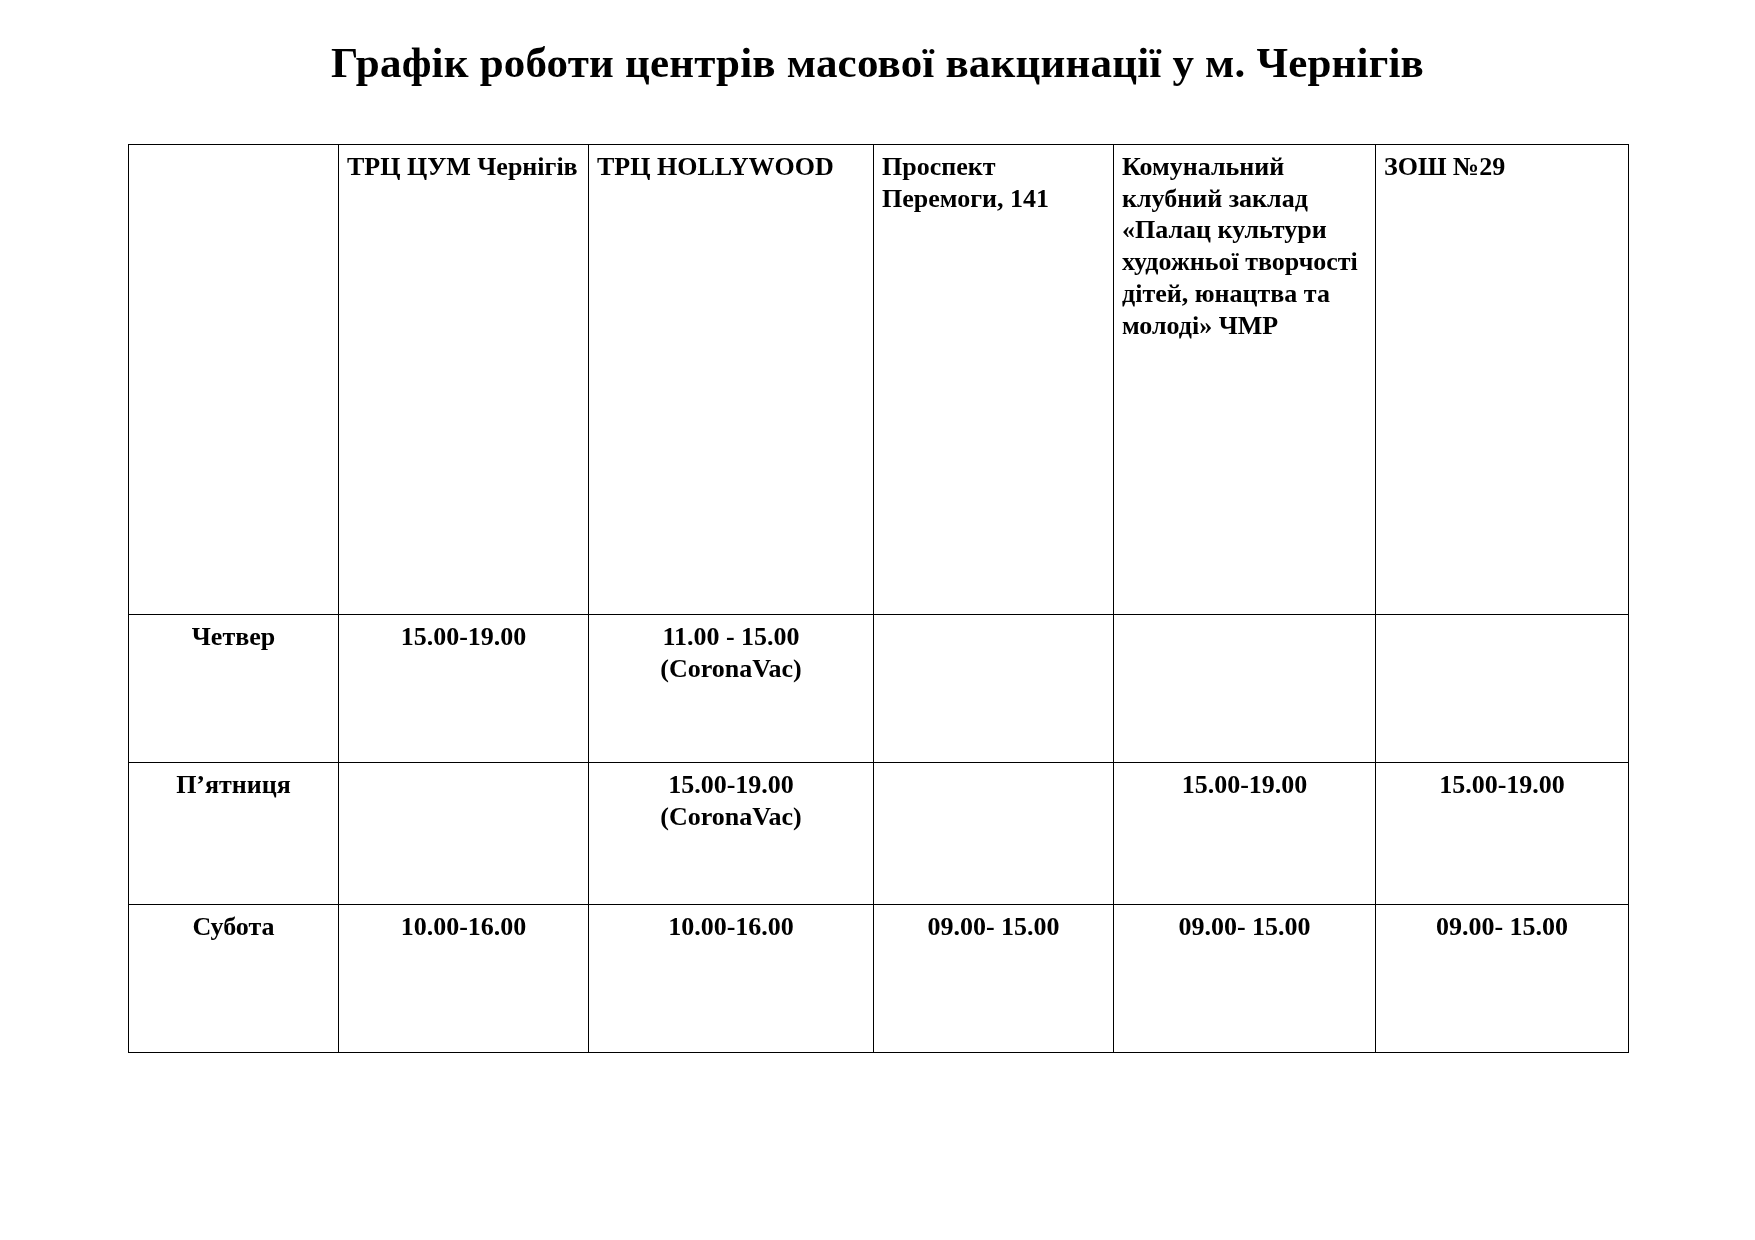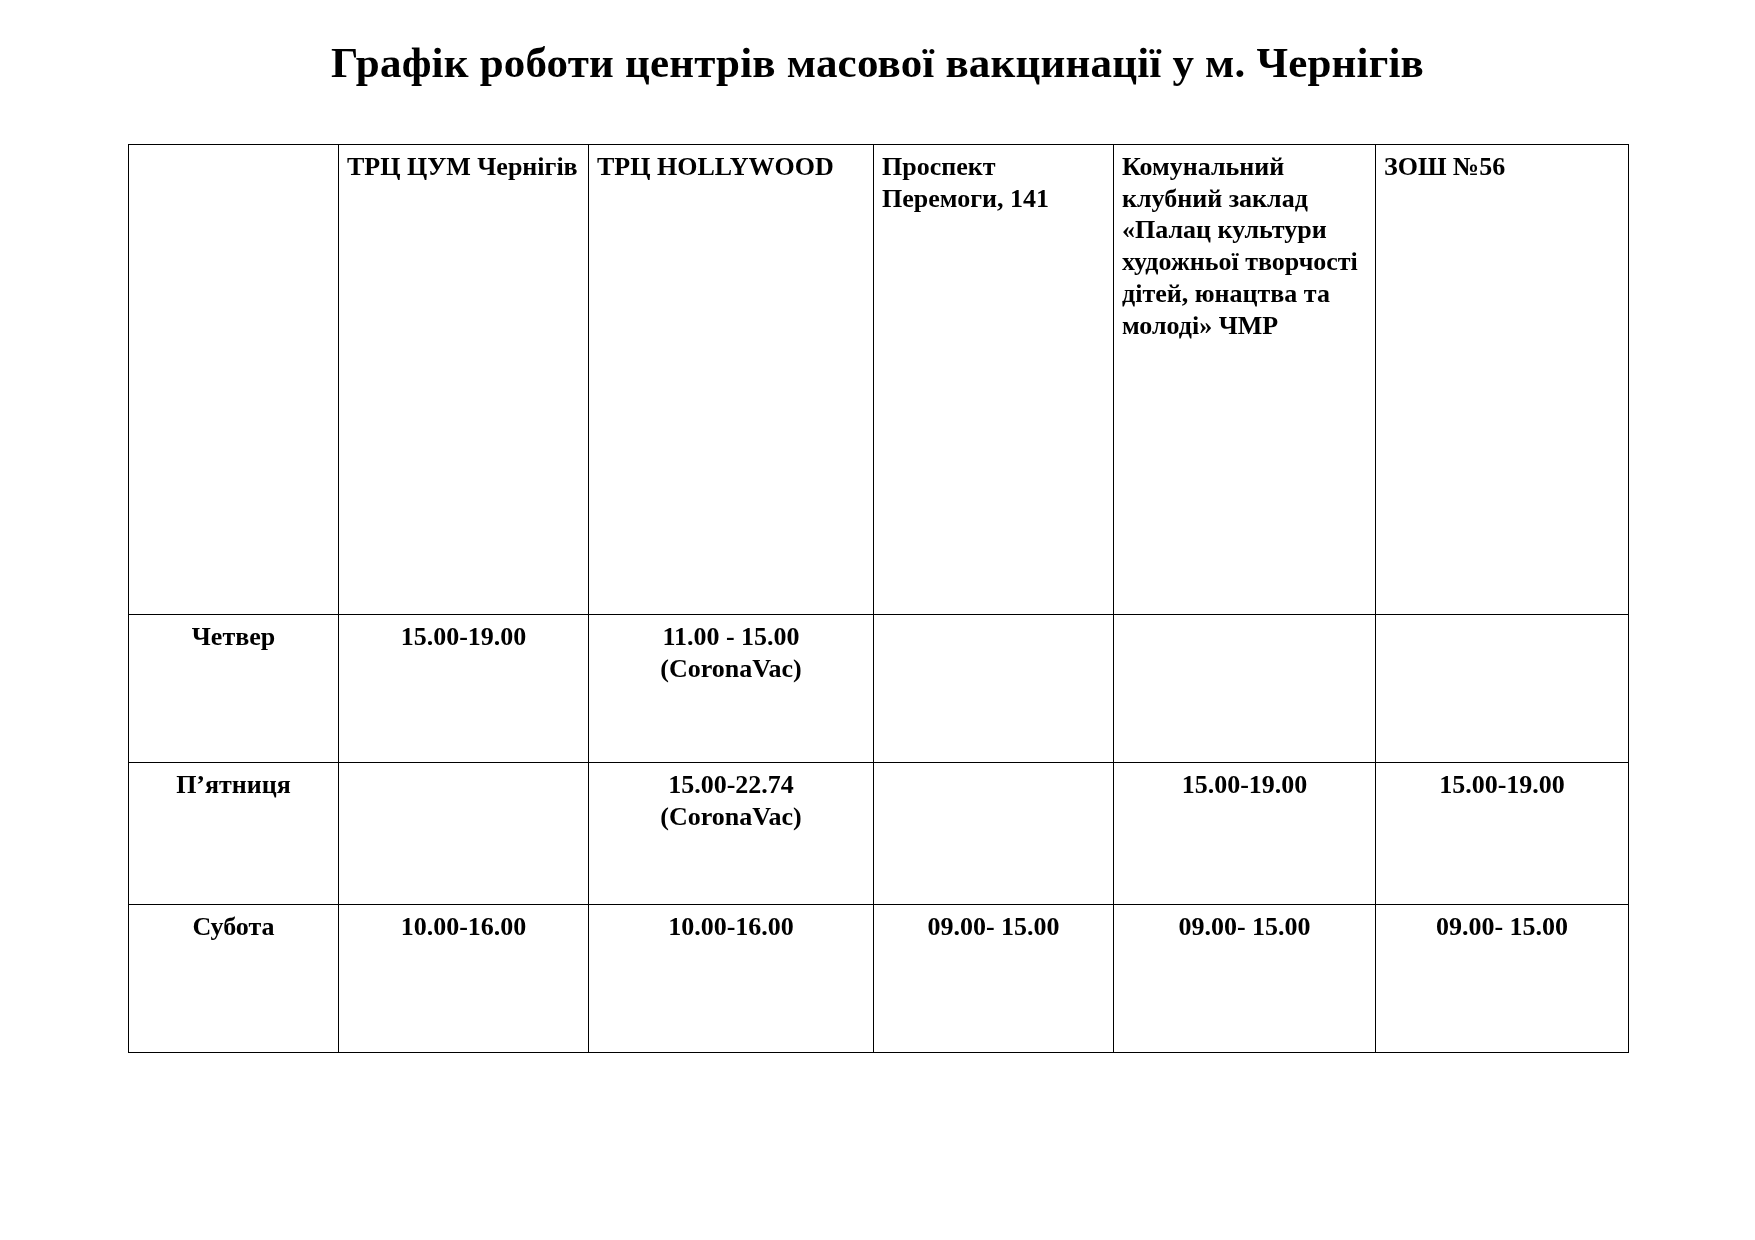--- a/index.html
+++ b/index.html
@@ -108,7 +108,7 @@
           <th>ТРЦ HOLLYWOOD</th>
           <th>Проспект Перемоги, 141</th>
           <th>Комунальний клубний заклад «Палац культури художньої творчості дітей, юнацтва та молоді» ЧМР</th>
-          <th>ЗОШ №56</th>
+          <th>ЗОШ №29</th>
         </tr>
       </thead>
       <tbody>

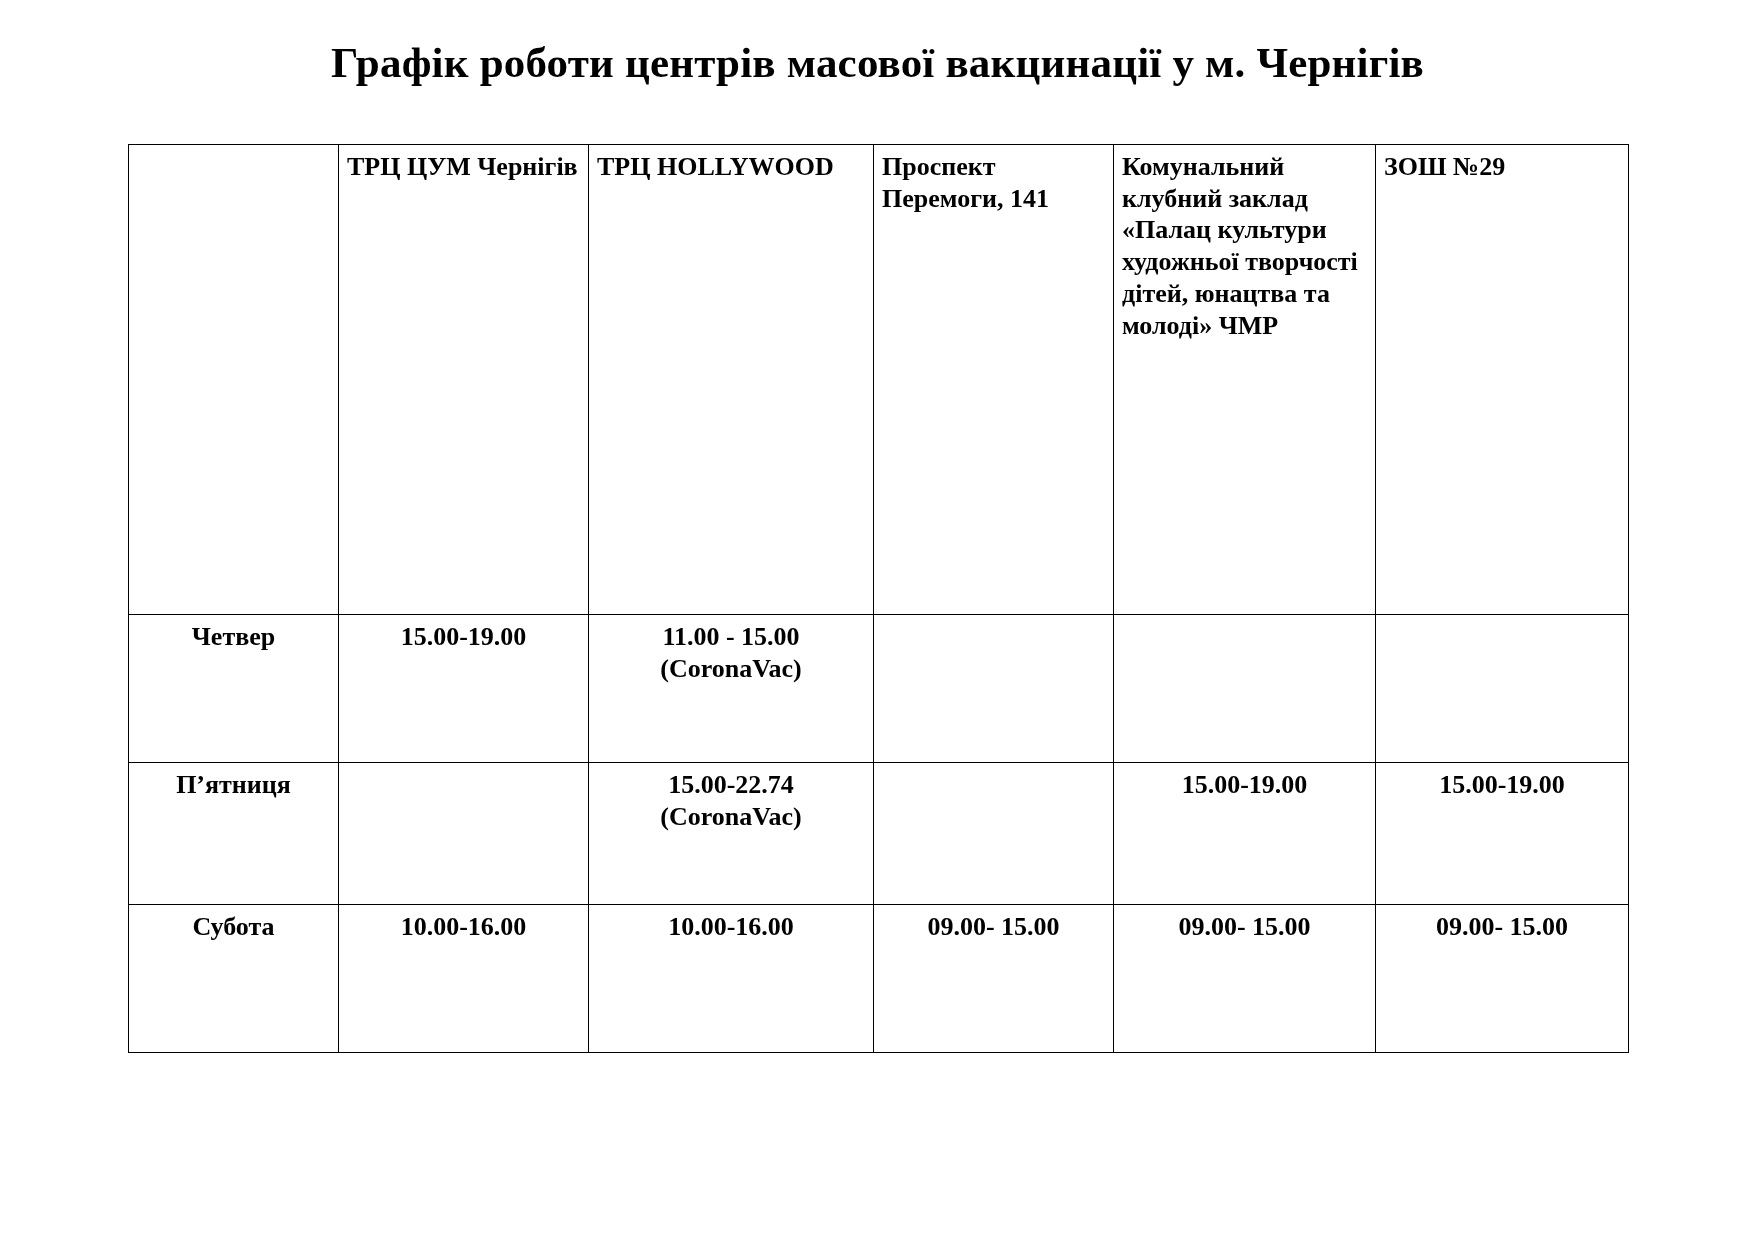--- a/index.html
+++ b/index.html
@@ -123,7 +123,7 @@
         <tr class="r-fri">
           <th class="row-label">П’ятниця</th>
           <td class="cell"></td>
-          <td class="cell">15.00-22.74 (CoronaVac)</td>
+          <td class="cell">15.00-19.00 (CoronaVac)</td>
           <td class="cell"></td>
           <td class="cell">15.00-19.00</td>
           <td class="cell">15.00-19.00</td>

